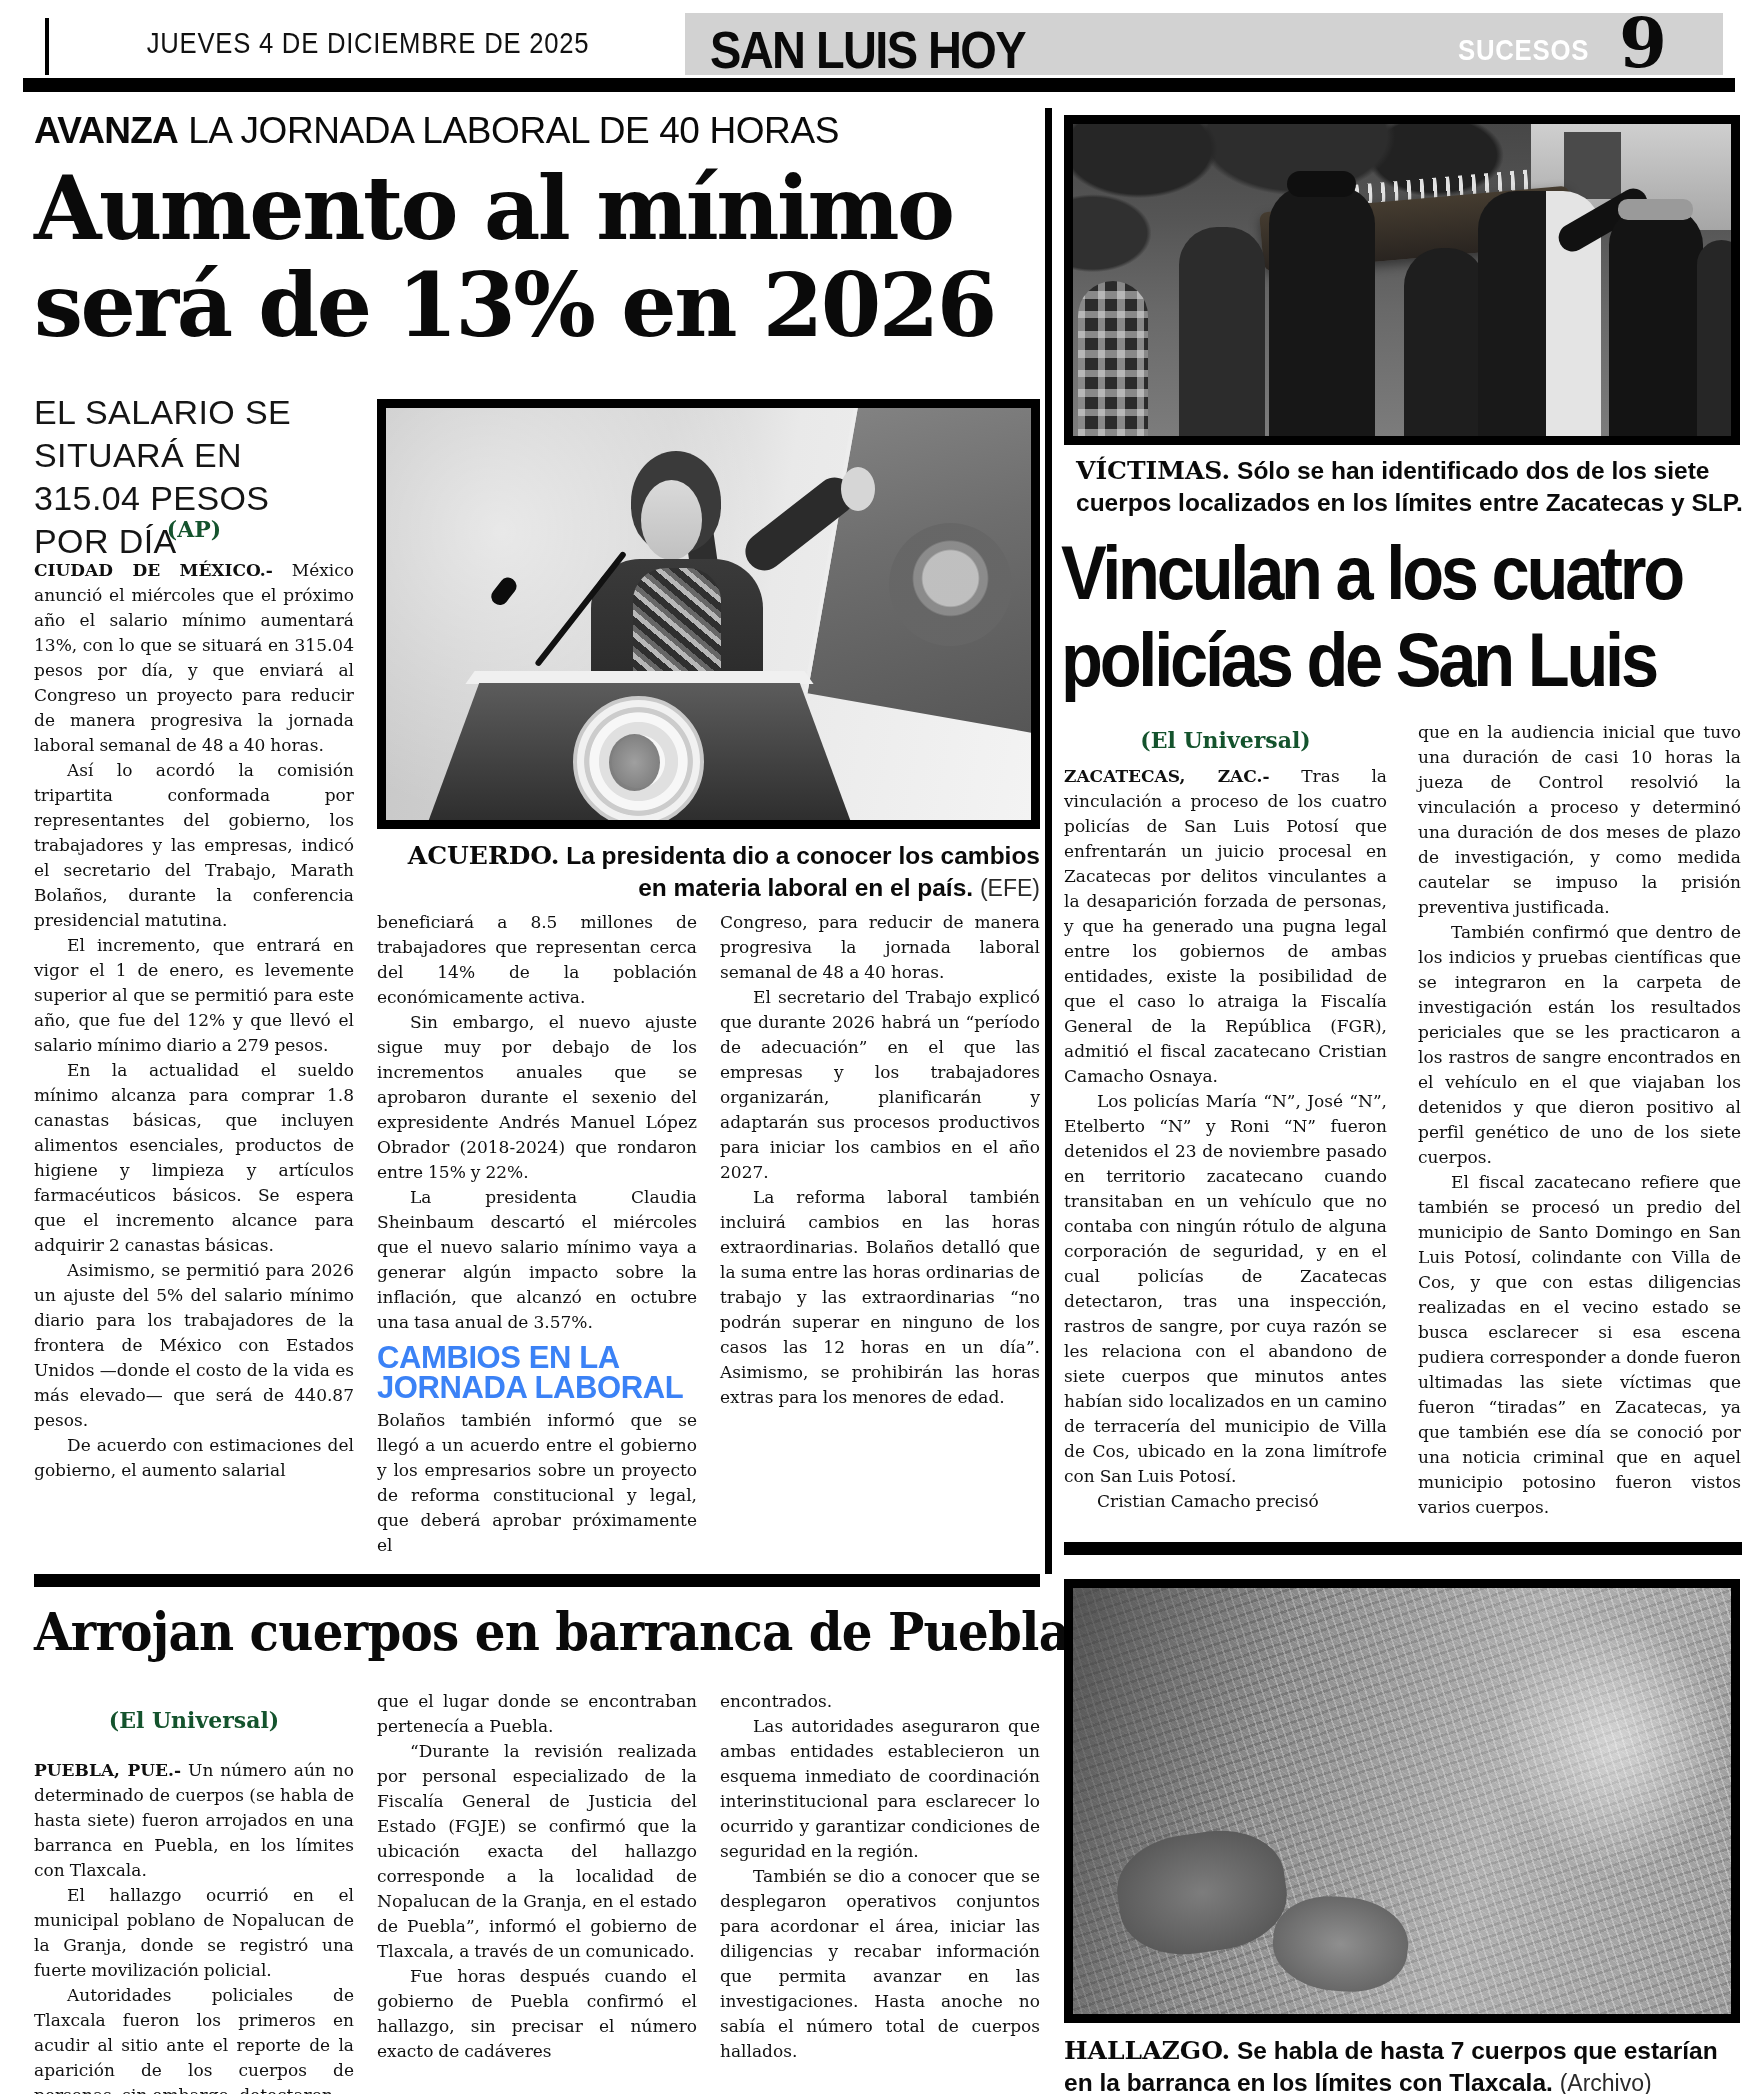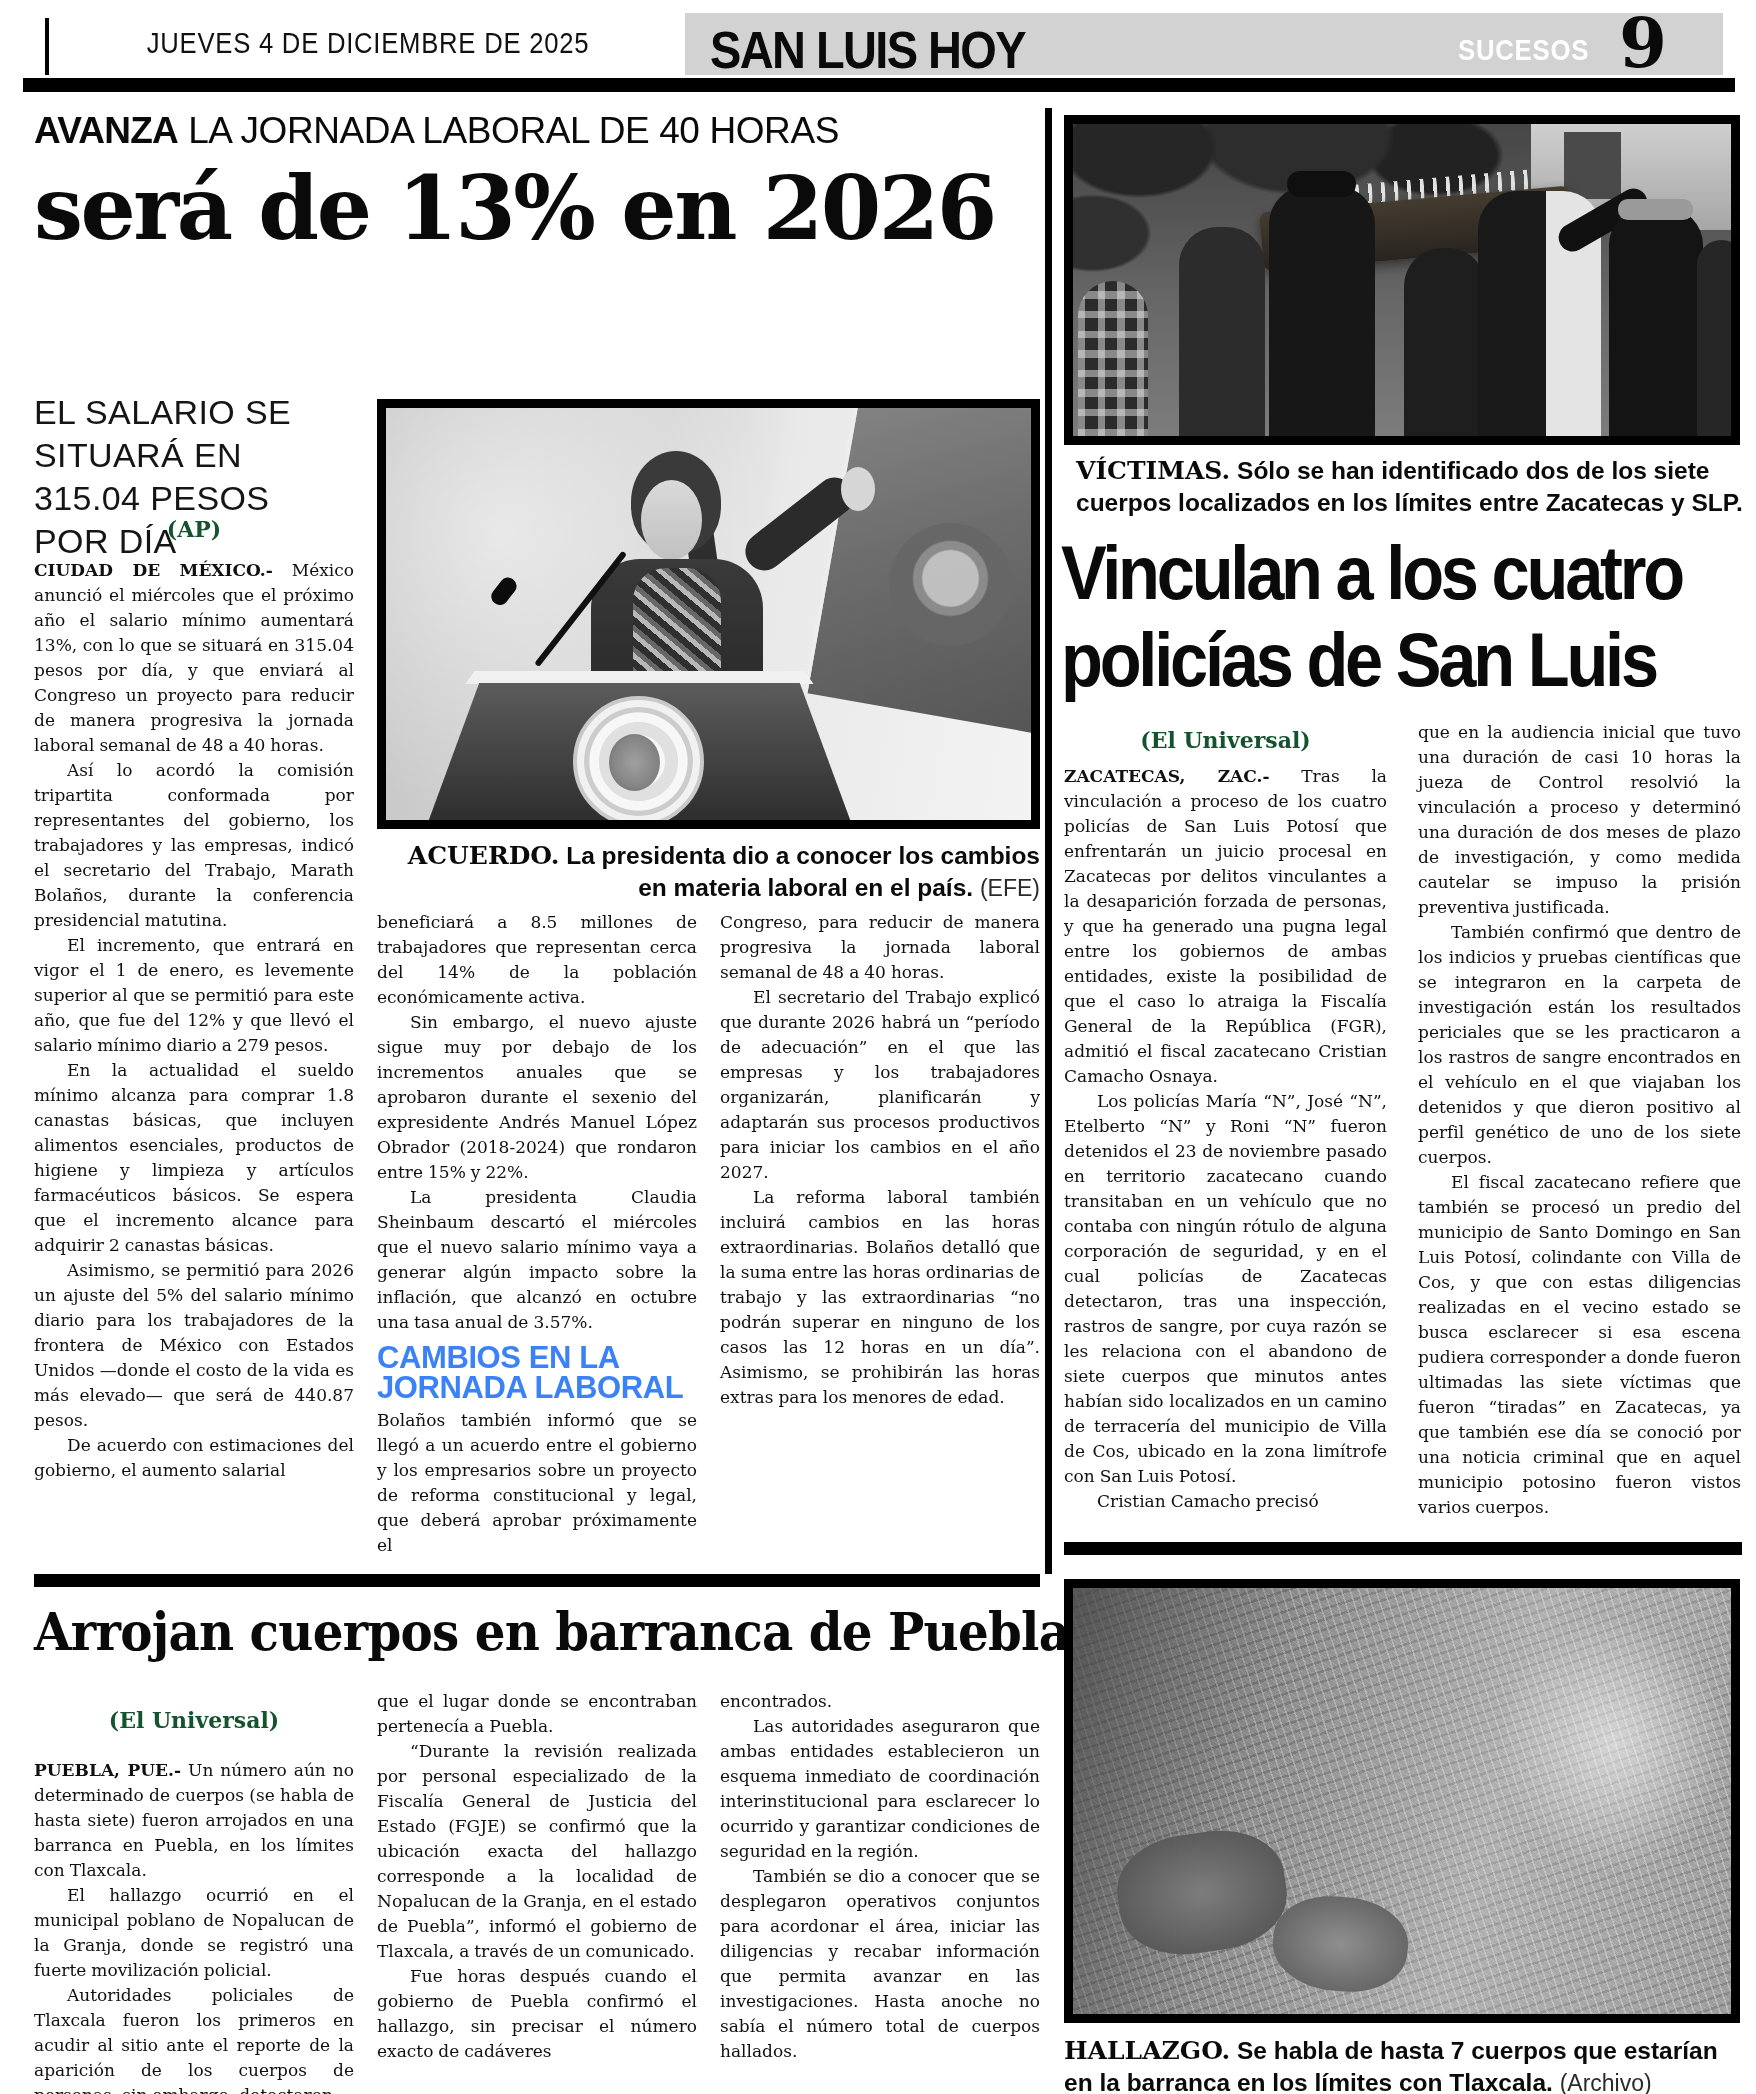--- a/index.html
+++ b/index.html
@@ -148,6 +148,7 @@
     <span class="krest">LA JORNADA LABORAL DE 40 HORAS</span>
   </div>
   <div class="abs headline-main">
+    <div>Aumento al mínimo</div>
     <div>será de 13% en 2026</div>
   </div>
   <div class="abs deck">EL SALARIO SE SITUARÁ EN 315.04 PESOS POR DÍA</div>

